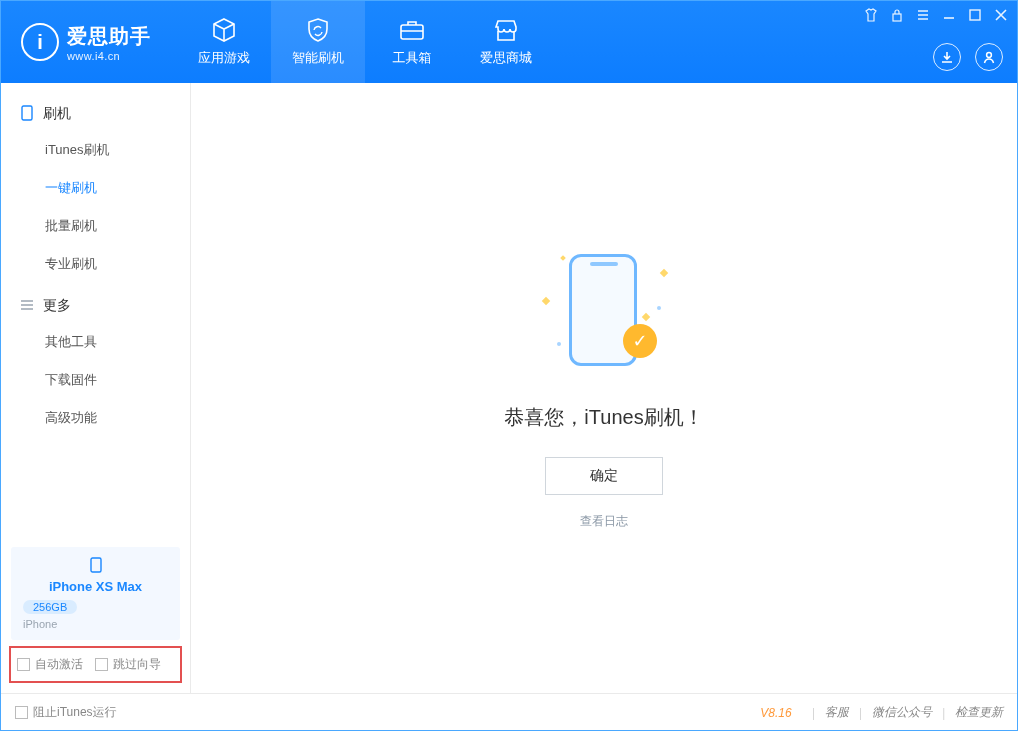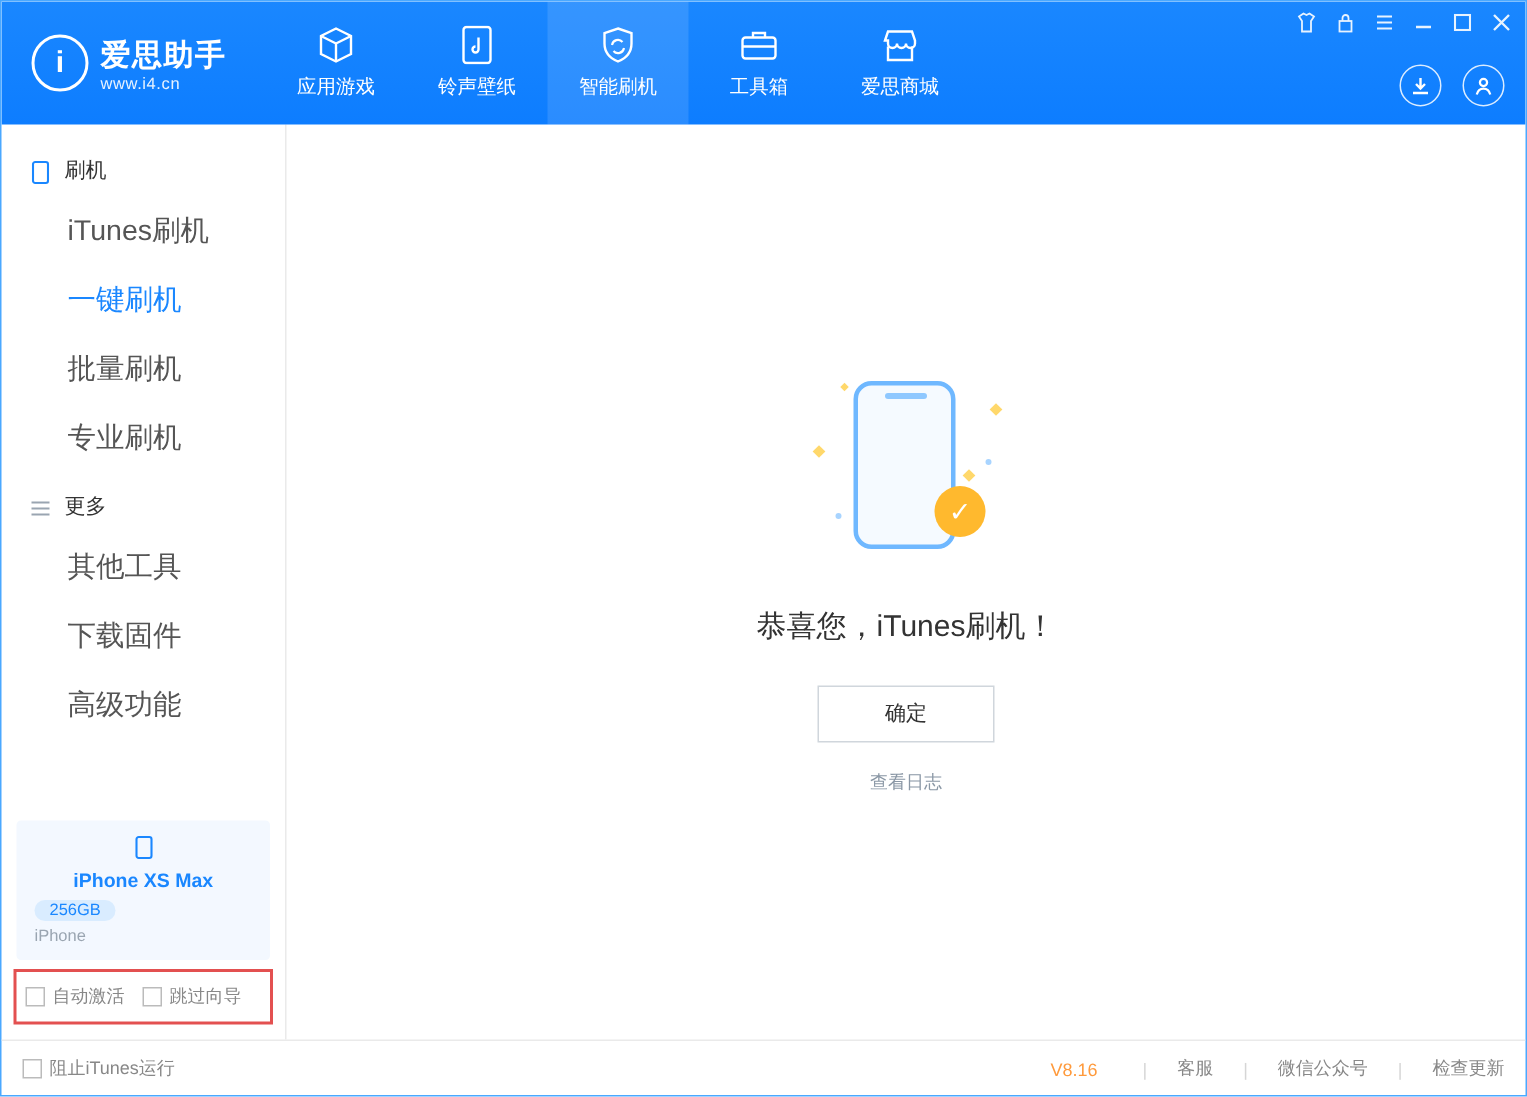--- a/index.html
+++ b/index.html
@@ -88,15 +88,6 @@
           </svg>
         </div>
       <div class="nav-label">应用游戏</div>
-    </div>
-    <div class="nav-item">
-      <div class="nav-icon">
-          <svg width="22" height="26" viewBox="0 0 22 26">
-            <rect x="2" y="1" width="18" height="24" rx="2" fill="none" stroke="#fff" stroke-width="1.6"></rect>
-            <path d="M12 8v8a2 2 0 11-2-2" stroke="#fff" stroke-width="1.6" fill="none"></path>
-          </svg>
-        </div>
-      <div class="nav-label">铃声壁纸</div>
     </div>
     <div class="nav-item active">
       <div class="nav-icon">

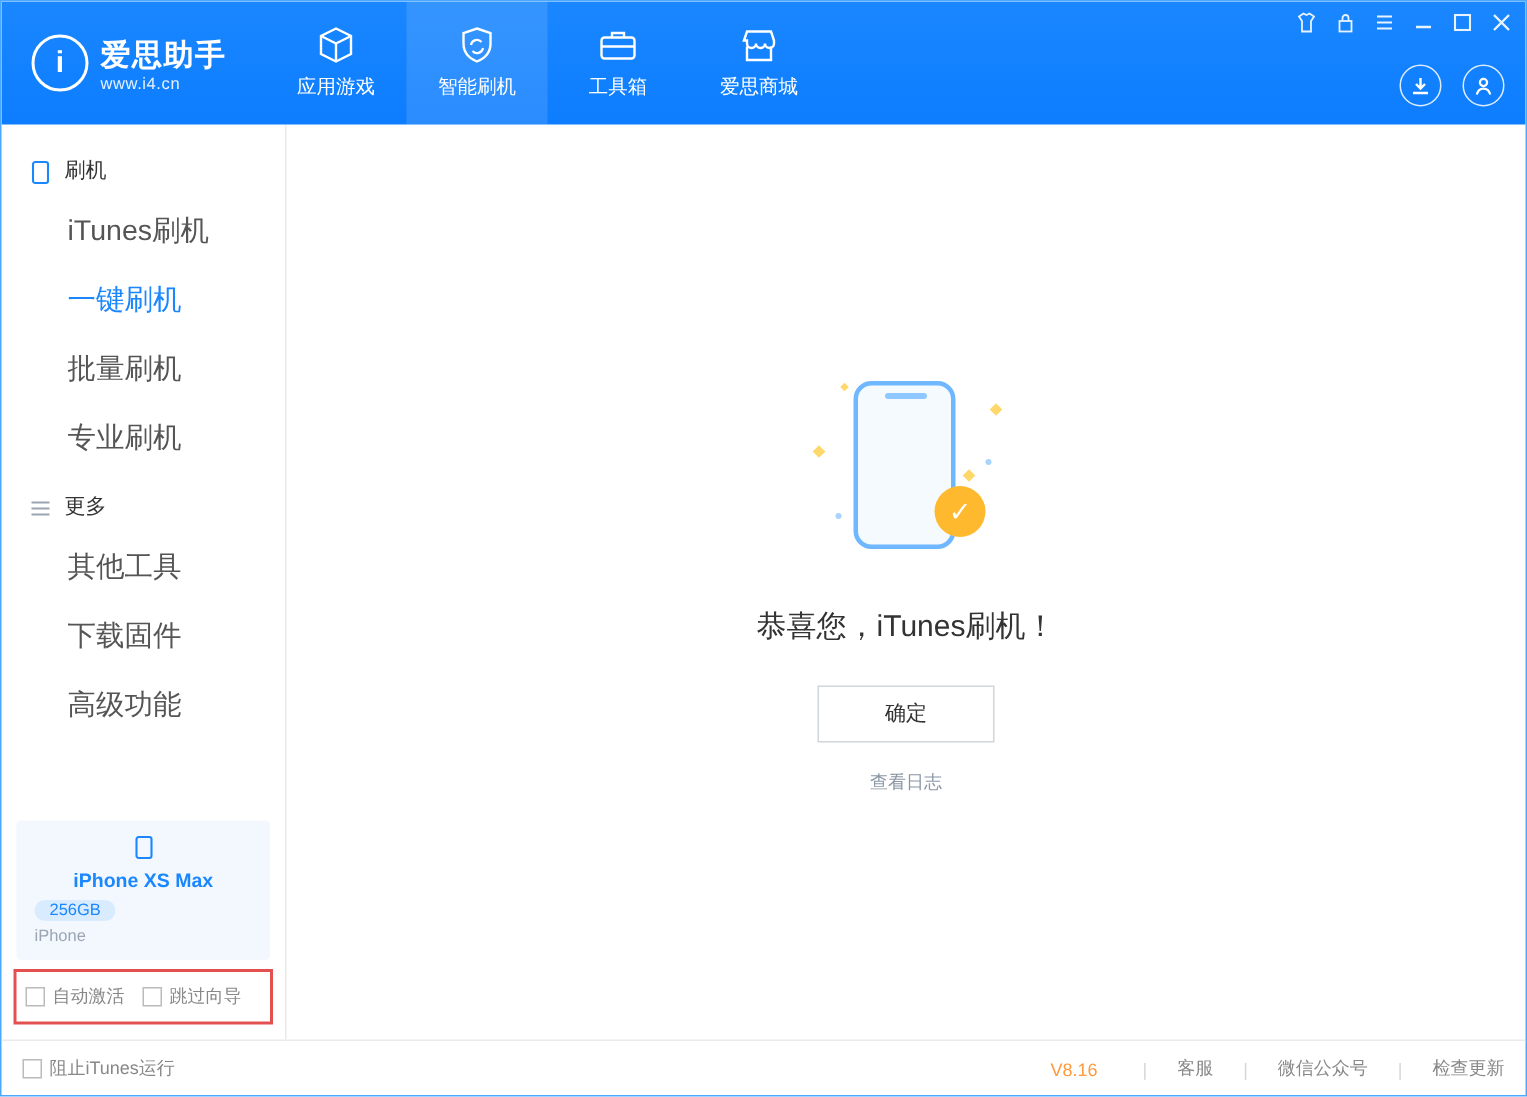--- a/index.html
+++ b/index.html
@@ -26,7 +26,7 @@
 .body-row { display: flex; height: 610px; }
 .sidebar { width: 190px; border-right: 1px solid #eaeaea; padding-top: 14px; display: flex; flex-direction: column; }
 .side-section { padding: 0 0 6px 0; }
-.side-head { display: flex; align-items: flex-end; padding: 8px 18px; color: #333; font-size: 14px; font-weight: 550; }
+.side-head { display: flex; align-items: flex-start; padding: 8px 18px; color: #333; font-size: 14px; font-weight: 550; }
 .side-head .hicon { width: 16px; height: 16px; margin-right: 8px; display: flex; align-items: center; justify-content: center; }
 .side-item { padding: 10px 18px 10px 44px; font-size: 19px; color: #555; cursor: pointer; }
 .side-item.active { color: #1a87ff; padding-left: 44px; }

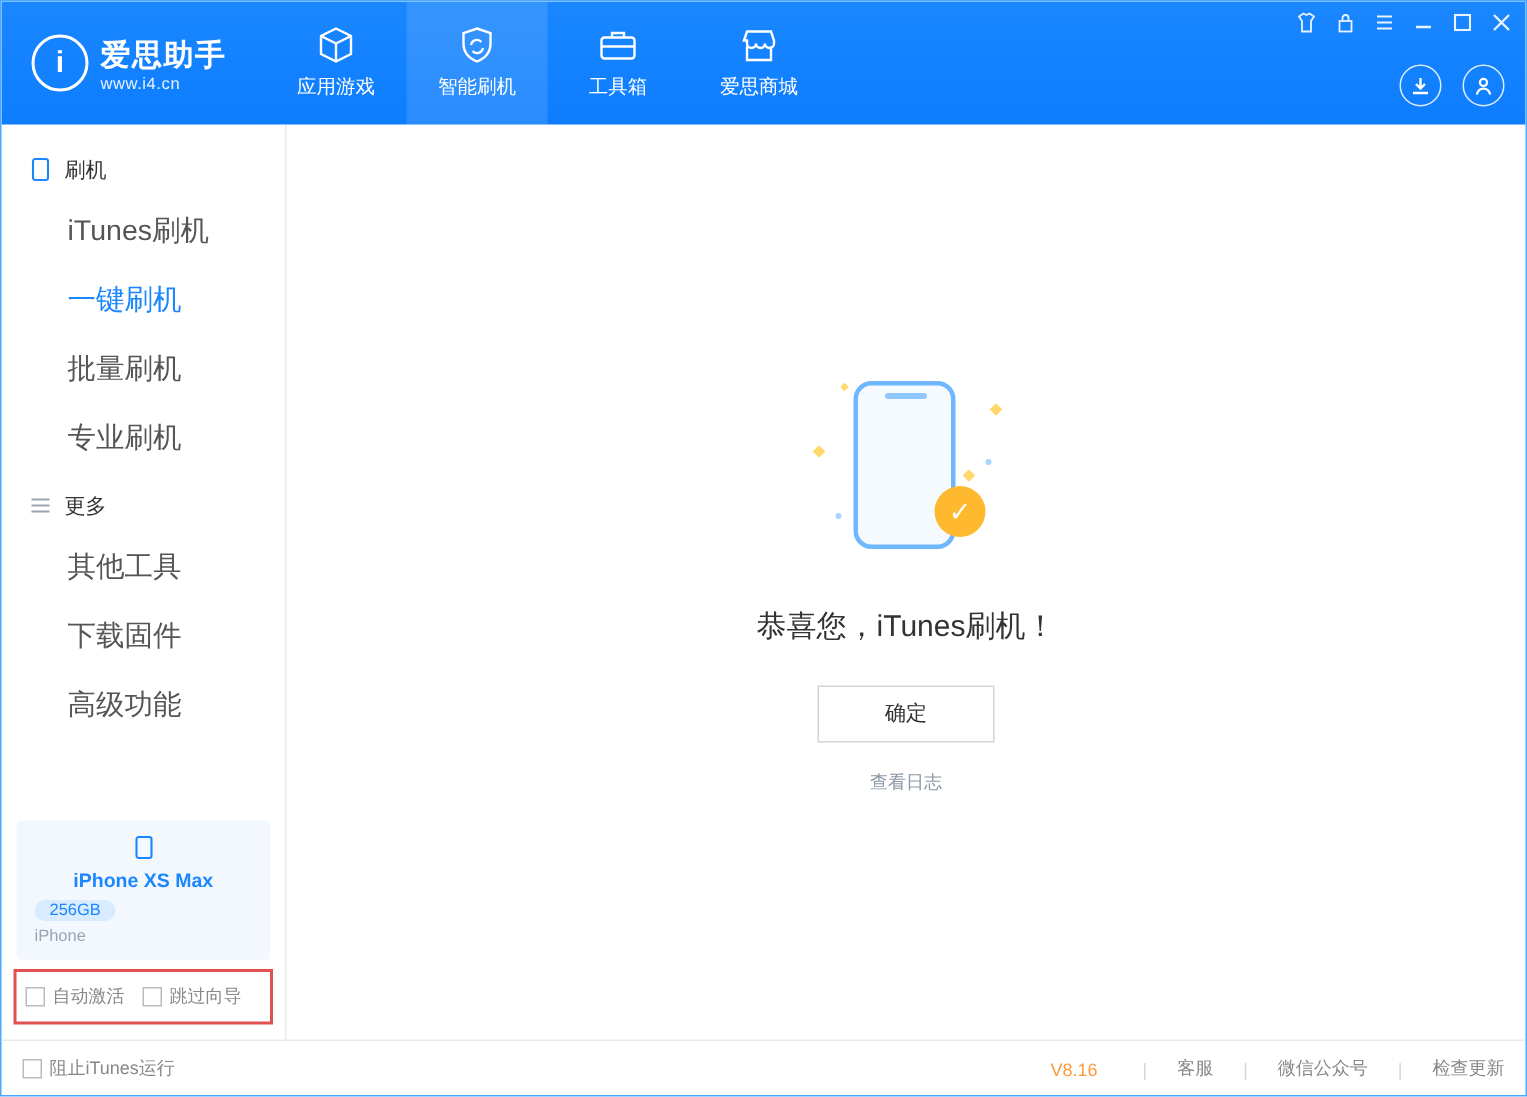--- a/index.html
+++ b/index.html
@@ -28,7 +28,7 @@
 .side-section { padding: 0 0 6px 0; }
 .side-head { display: flex; align-items: flex-start; padding: 8px 18px; color: #333; font-size: 14px; font-weight: 550; }
 .side-head .hicon { width: 16px; height: 16px; margin-right: 8px; display: flex; align-items: center; justify-content: center; }
-.side-item { padding: 10px 18px 10px 44px; font-size: 19px; color: #555; cursor: pointer; }
+.side-item { padding: 10px 18px 10px 44px; font-size: 13px; color: #555; cursor: pointer; }
 .side-item.active { color: #1a87ff; padding-left: 44px; }
 
 .side-footer { margin-top: auto; }

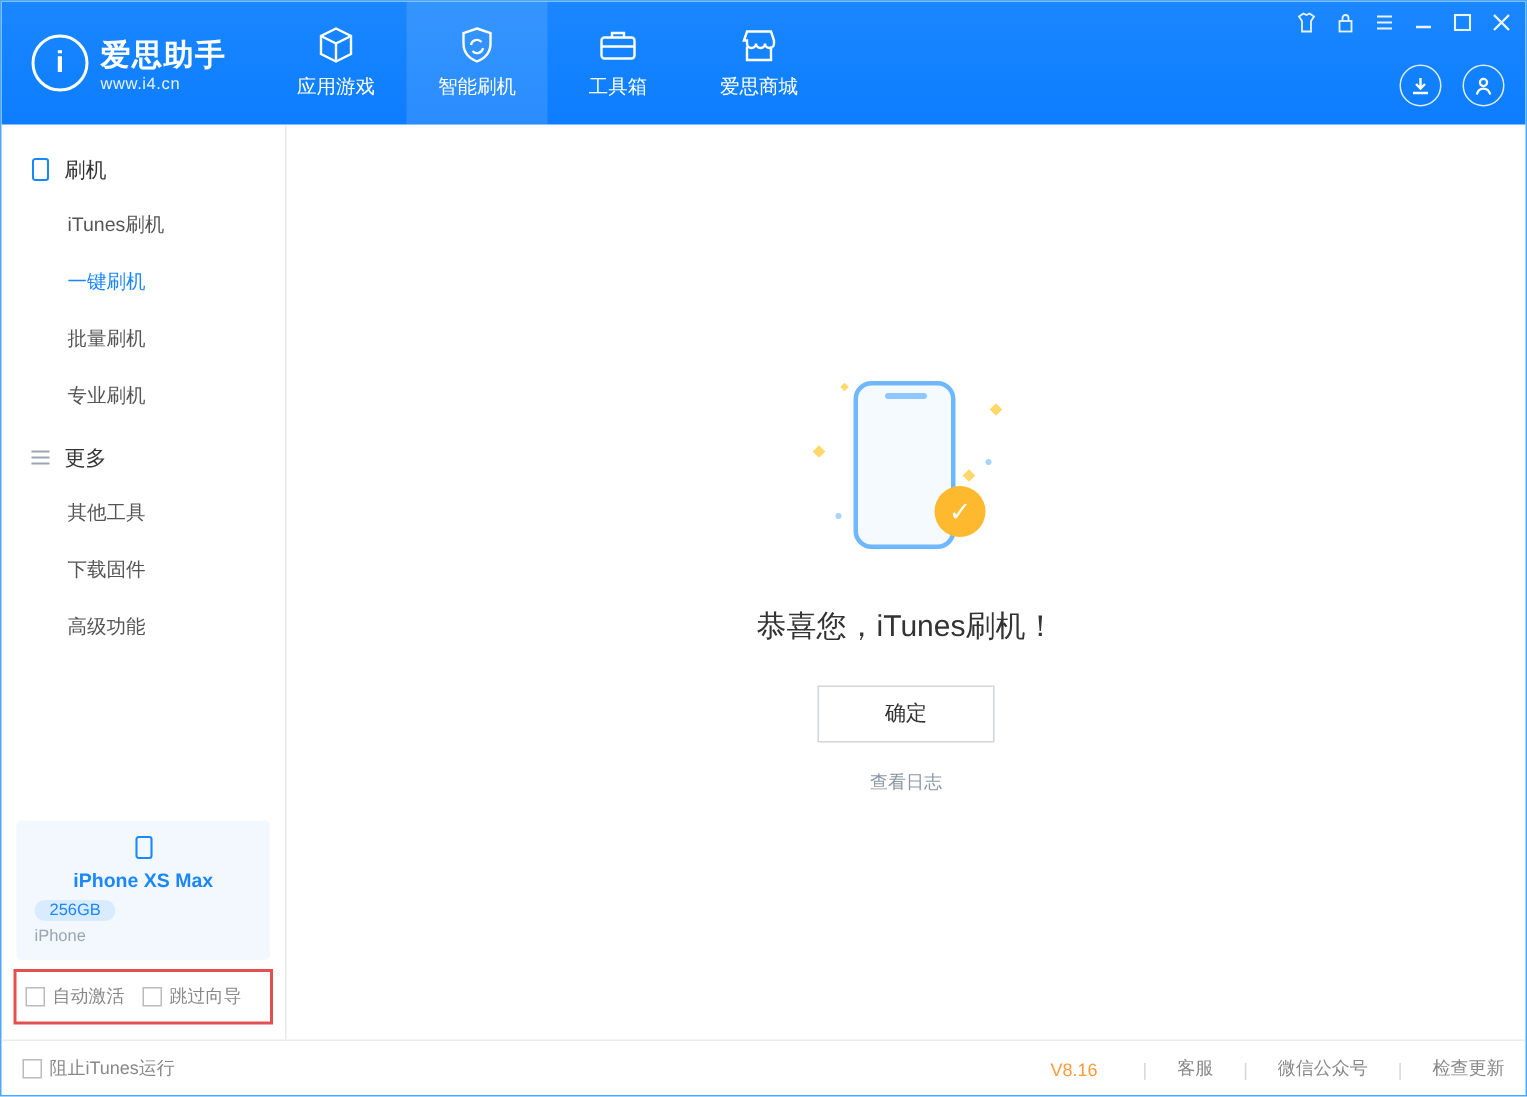--- a/index.html
+++ b/index.html
@@ -60,7 +60,7 @@
 
 .statusbar { height: 38px; border-top: 1px solid #eaeaea; display: flex; align-items: center; padding: 0 14px; font-size: 12px; color: #888; justify-content: center; }
 .statusbar .left { display: flex; align-items: center; gap: 6px; }
-.statusbar .right { margin-left: auto; display: flex; align-items: center; gap: 20px; }
+.statusbar .right { margin-left: auto; display: flex; align-items: center; gap: 10px; font-style: italic; }
 .statusbar .sep { color: #d6d6d6; }
 .ver { color: #ff9a3c; margin-right: 10px; }
 .slink { cursor: pointer; }

